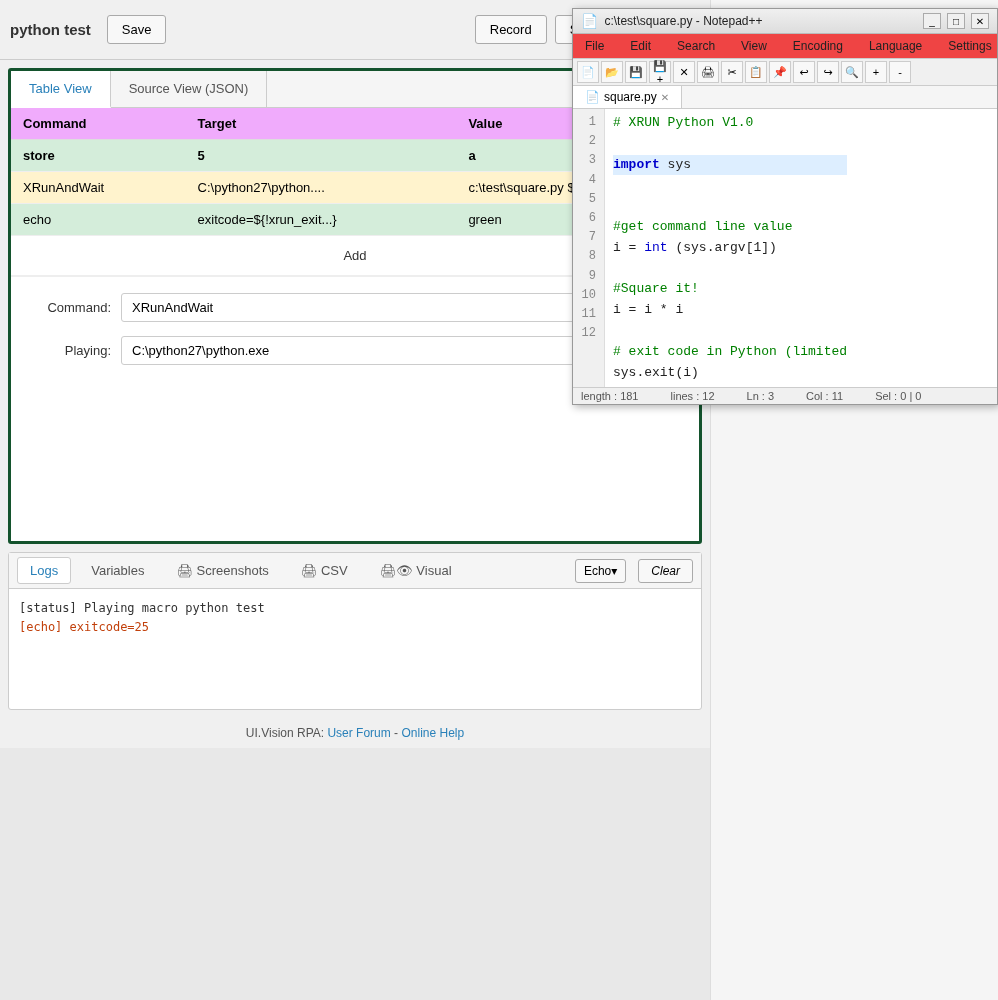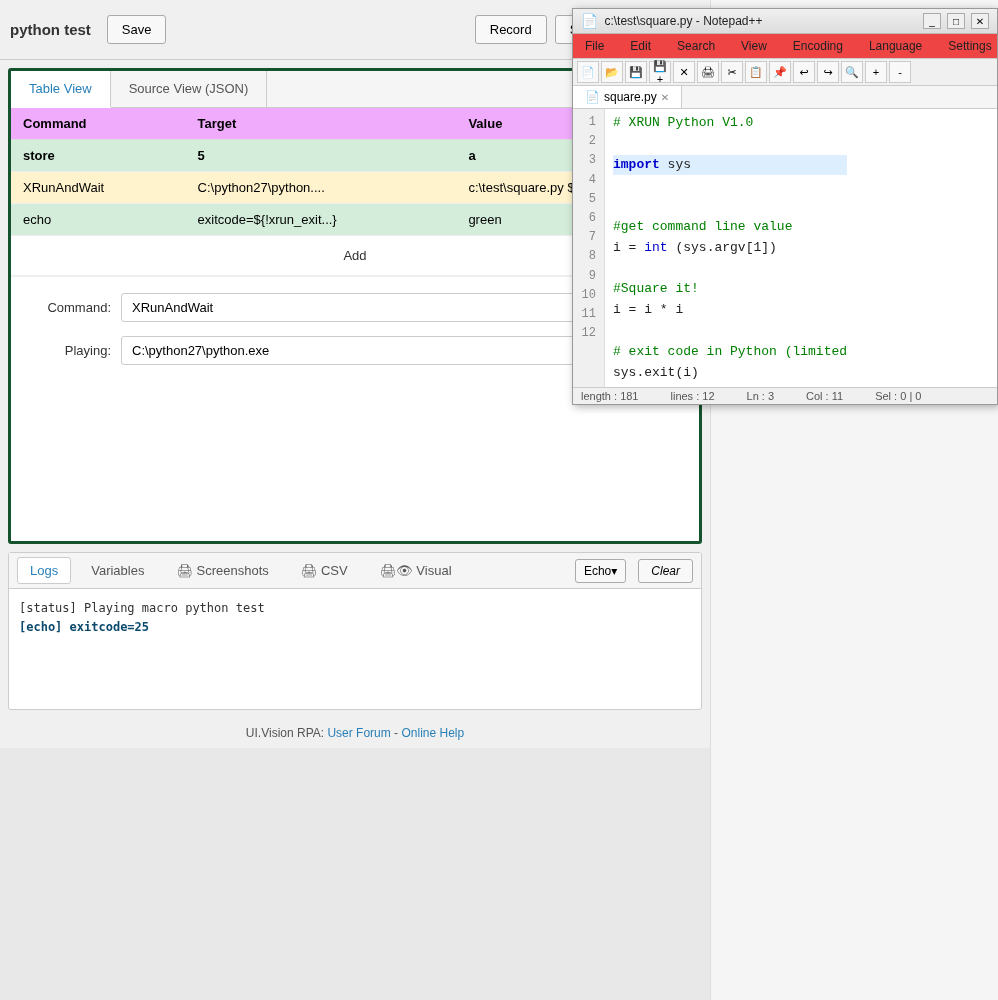--- a/index.html
+++ b/index.html
@@ -237,7 +237,7 @@
       line-height: 1.6;
     }
     .log-status { color: #333; }
-    .log-echo { color: #0c4a6e; font-weight: bold; }
+    .log-echo { color: #c2410c; }
 
     
     #footer {

